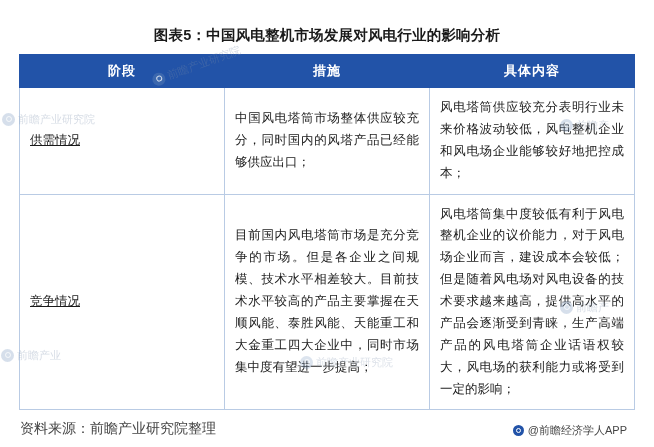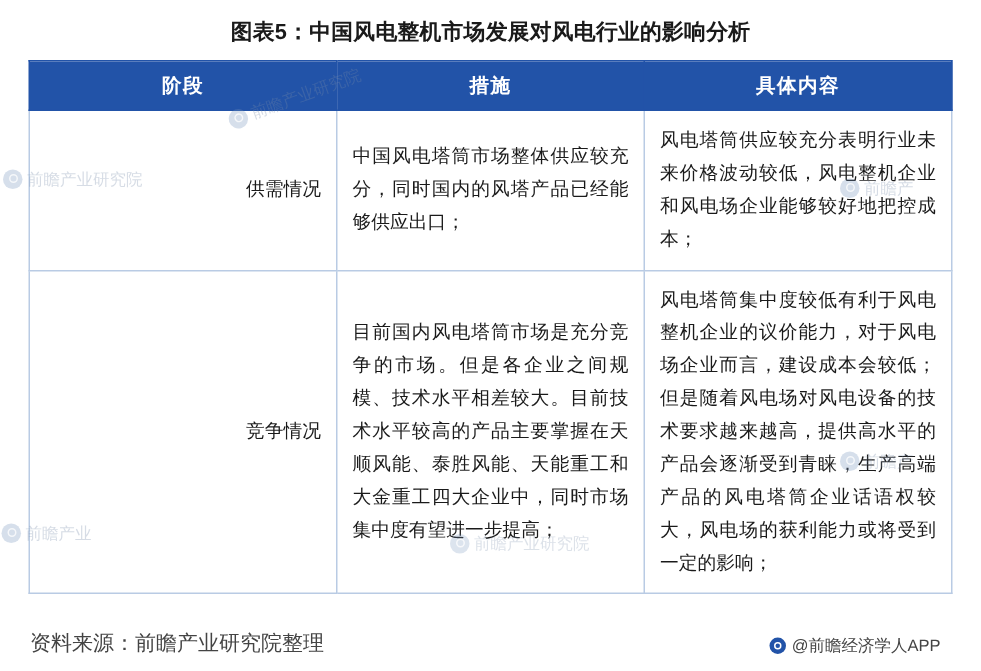--- a/index.html
+++ b/index.html
@@ -25,7 +25,7 @@
     font-size: 14.5px;
     color: #1a1a1a;
     font-weight: bold;
-    padding: 12px 0 9px 0;
+    padding: 26px 0 9px 0;
     letter-spacing: 0.2px;
   }
   table.main {

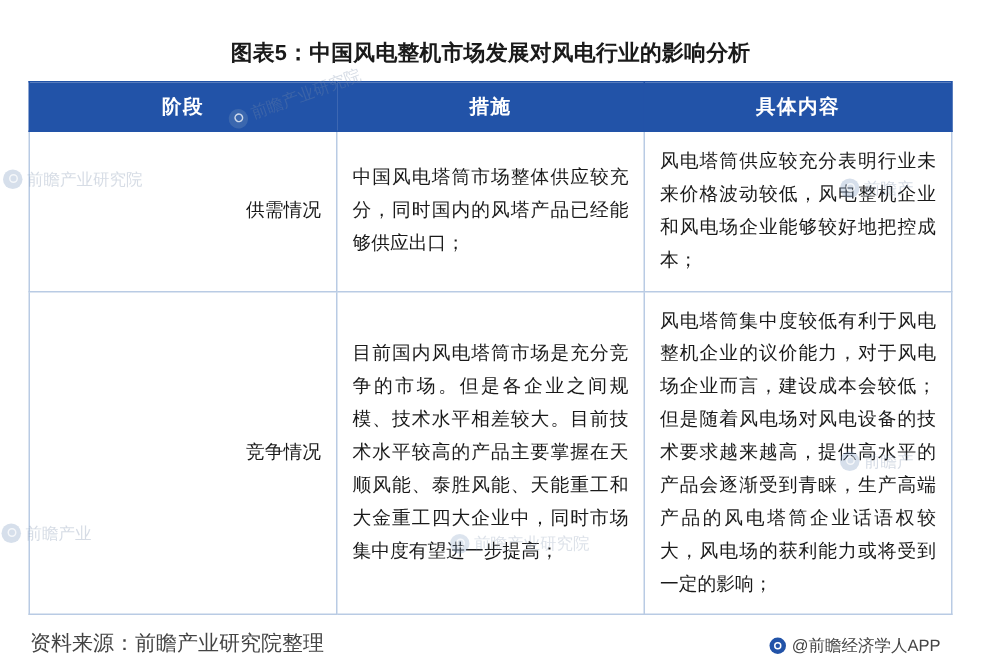--- a/index.html
+++ b/index.html
@@ -53,10 +53,11 @@
     padding: 9px 10px;
   }
   td.stage {
-    text-align: right;
+    text-align: left;
     width: 74px;
     color: #1a1a1a;
     font-size: 12.5px;
+    text-decoration: underline;
   }
   td.measure {
     width: 190px;

